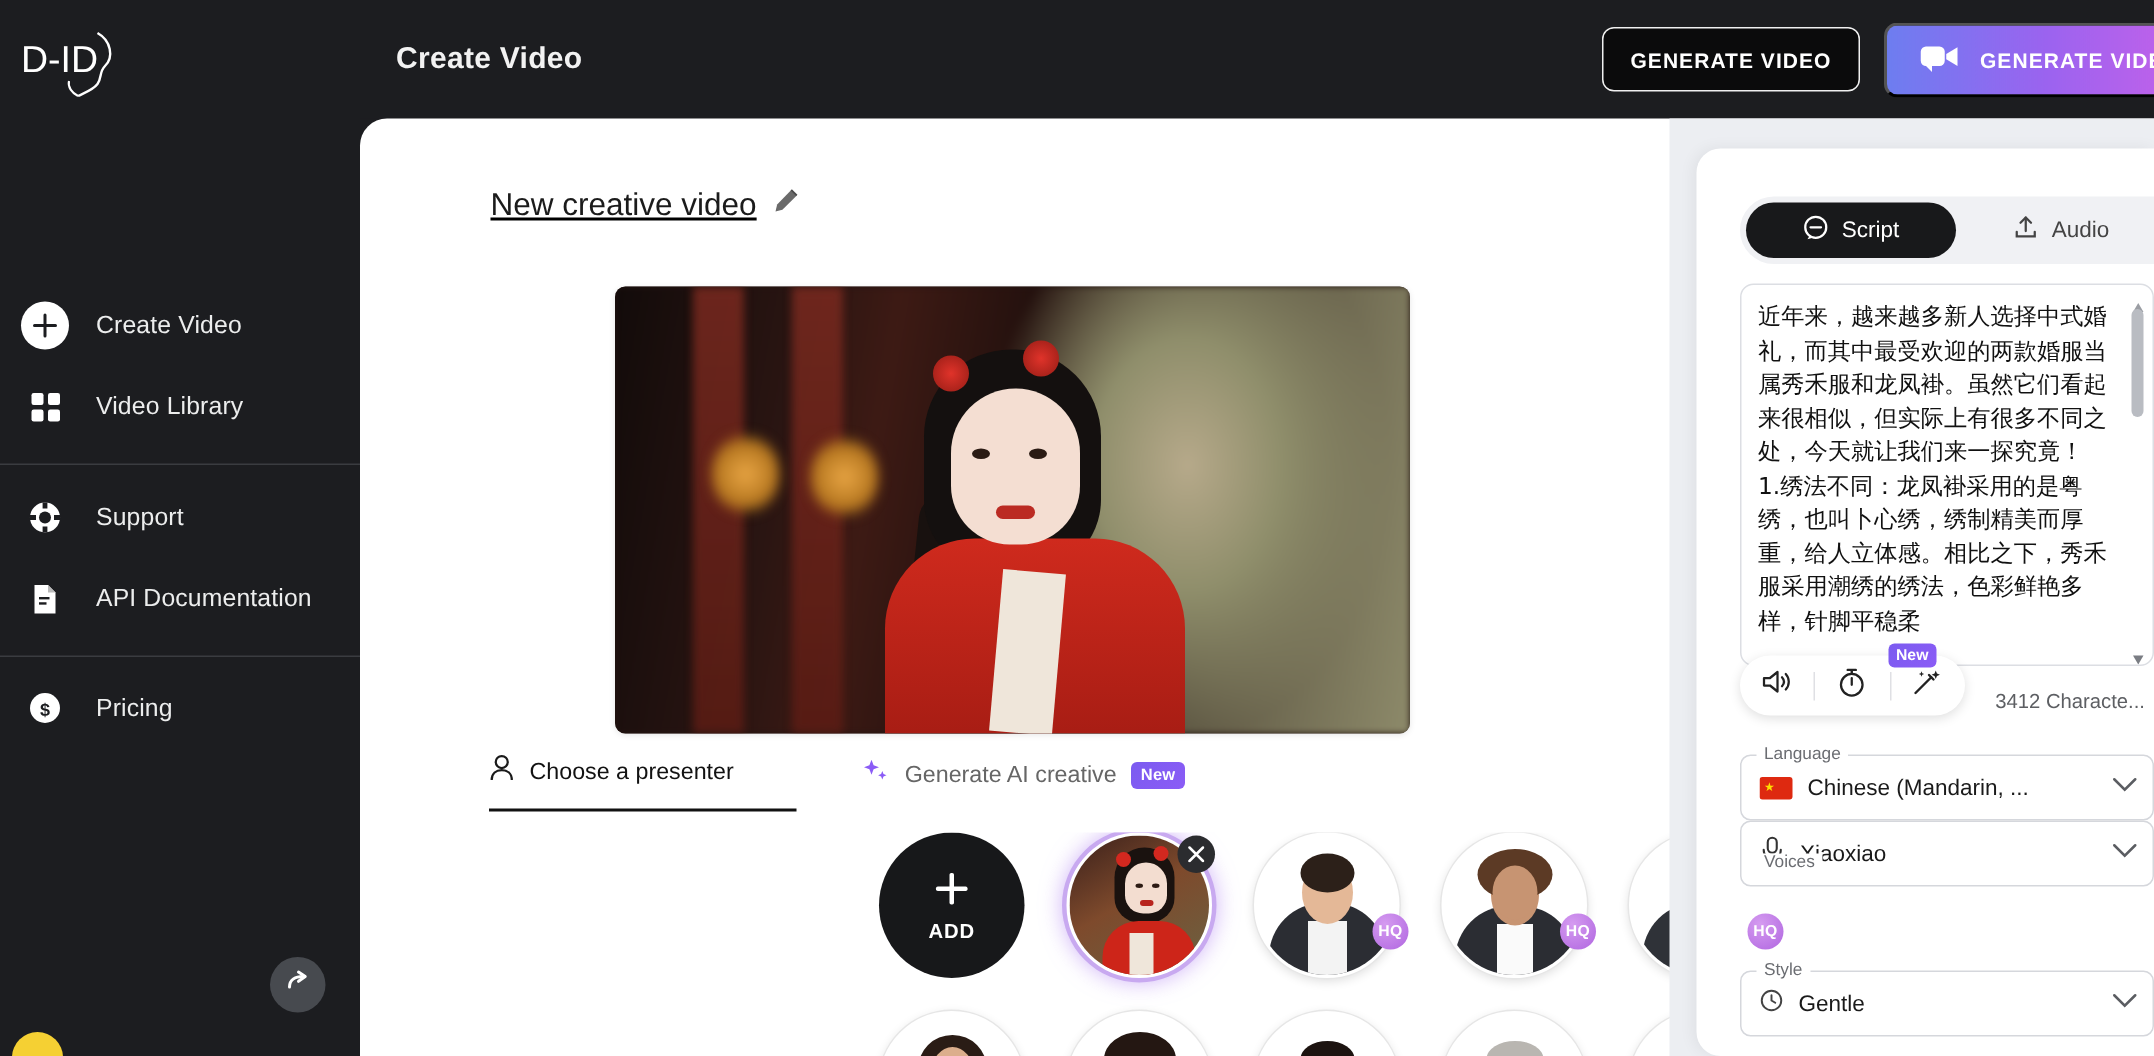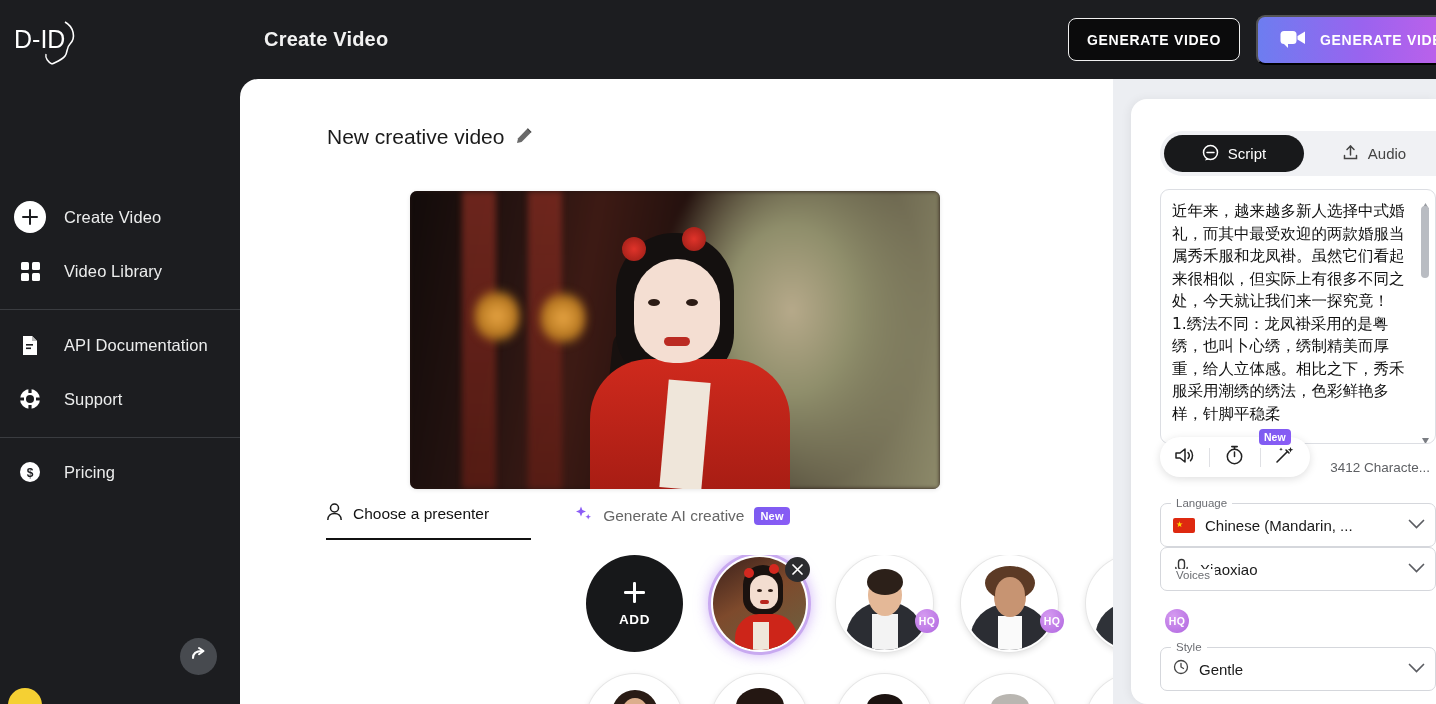--- a/index.html
+++ b/index.html
@@ -78,7 +78,7 @@
     background: #fff; border-top-left-radius: 18px; overflow: hidden;
   }
   .doc-title-row {
-    position: absolute; left: 87px; top: 46px; display: flex; align-items: center; gap: 12px;
+    position: absolute; left: 87px; top: 46px; display: flex; gap: 12px; text-decoration: underline;
   }
   .doc-title { font-size: 21px; color: #1b1b1b; font-weight: 400; }
 

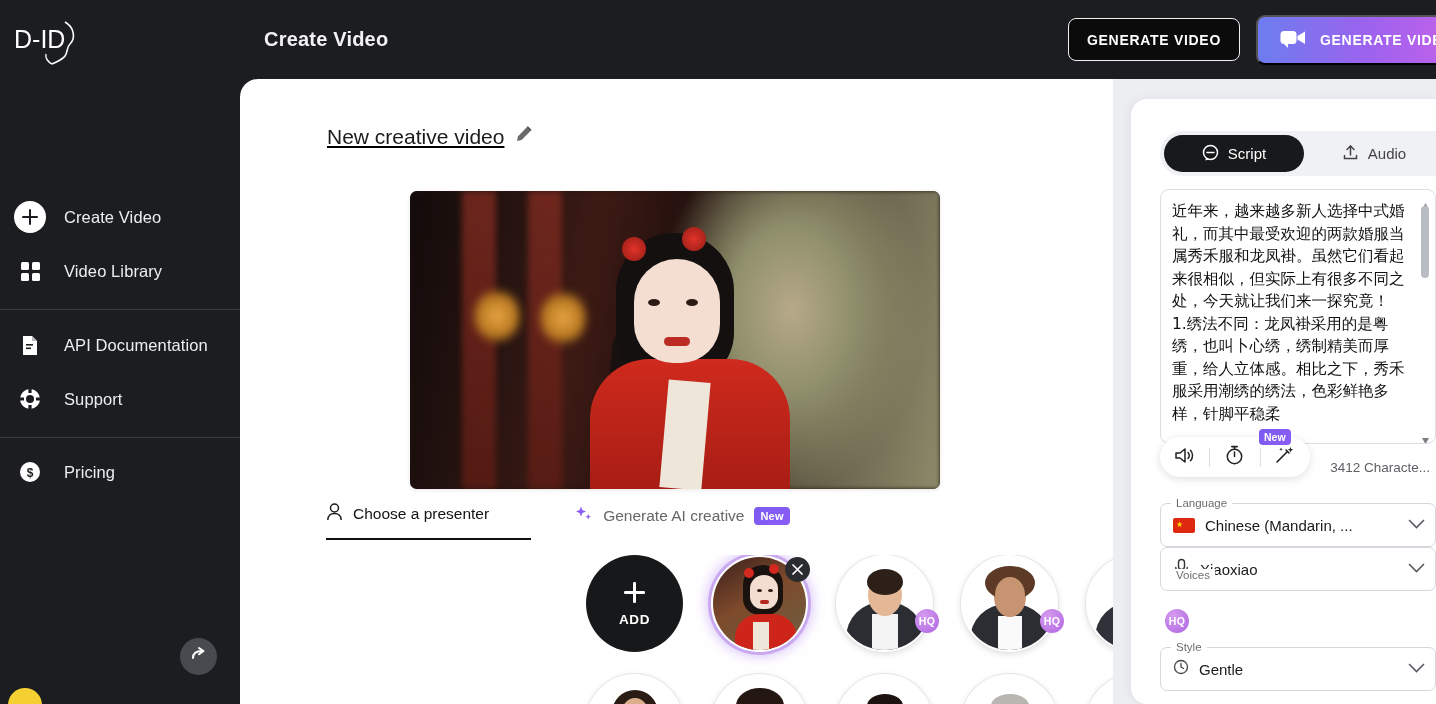--- a/index.html
+++ b/index.html
@@ -273,6 +273,16 @@
     <div class="nav-group" style="top:318px;">
       <div class="nav-item">
         <span class="nav-ico">
+          <svg width="22" height="22" viewBox="0 0 22 22">
+            <circle cx="11" cy="11" r="10" fill="#fff"></circle>
+            <circle cx="11" cy="11" r="4" fill="#1c1d20"></circle>
+            <path d="M11 1 L11 5 M11 17 L11 21 M1 11 L5 11 M17 11 L21 11" stroke="#1c1d20" stroke-width="3.2"></path>
+          </svg>
+        </span>
+        <span class="nav-label">Support</span>
+      </div>
+      <div class="nav-item">
+        <span class="nav-ico">
           <svg width="18" height="21" viewBox="0 0 18 21">
               <path d="M2 1h9l5 5v14H2z" fill="#fff"></path>
               <path d="M11 1v5h5" fill="#b9b9b9"></path>
@@ -281,16 +291,6 @@
             </svg>
         </span>
         <span class="nav-label">API Documentation</span>
-      </div>
-      <div class="nav-item">
-        <span class="nav-ico">
-          <svg width="22" height="22" viewBox="0 0 22 22">
-            <circle cx="11" cy="11" r="10" fill="#fff"></circle>
-            <circle cx="11" cy="11" r="4" fill="#1c1d20"></circle>
-            <path d="M11 1 L11 5 M11 17 L11 21 M1 11 L5 11 M17 11 L21 11" stroke="#1c1d20" stroke-width="3.2"></path>
-          </svg>
-        </span>
-        <span class="nav-label">Support</span>
       </div>
     </div>
 

